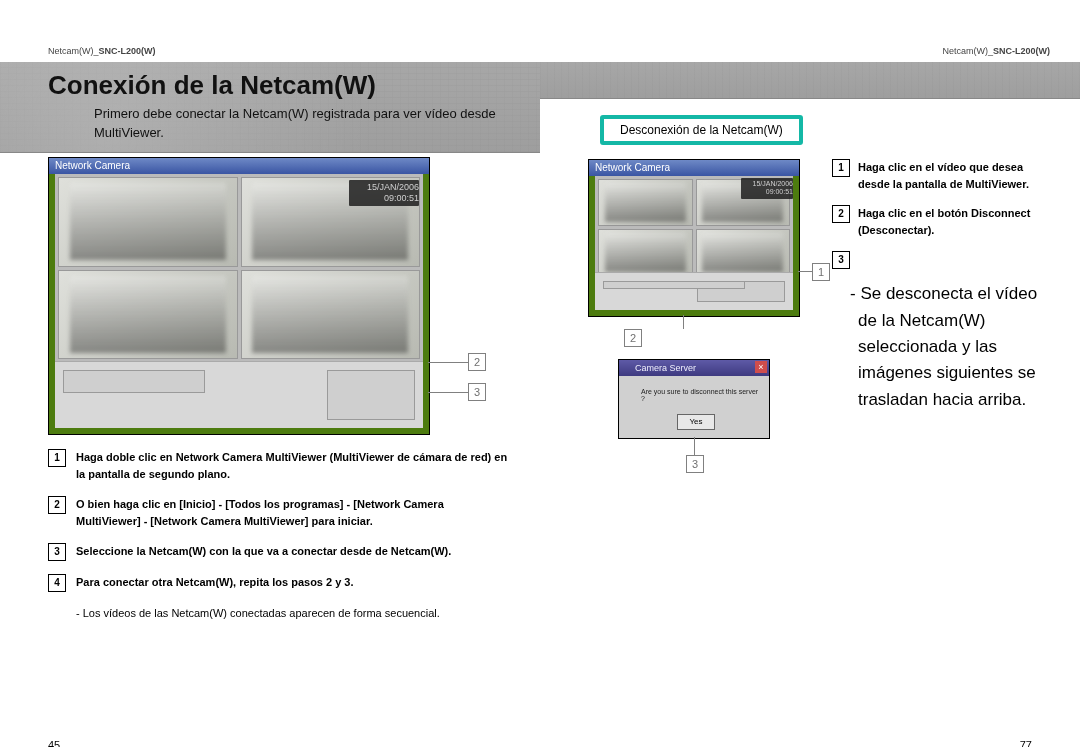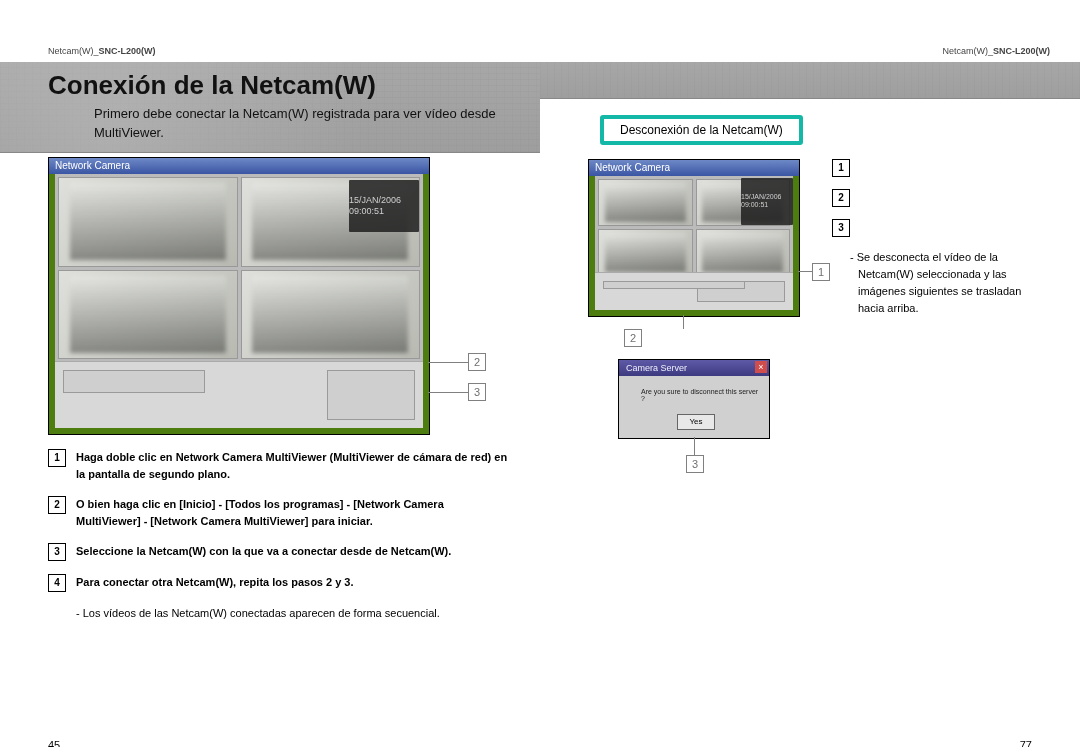--- a/index.html
+++ b/index.html
@@ -186,6 +186,7 @@
         <div class="substeps">
           <div class="substep">
             <div class="num">1</div>
+            <div class="txt"><b>Haga clic en el vídeo que desea desde la pantalla de MultiViewer.</b></div>
           </div>
           <div class="substep">
             <div class="num">2</div>

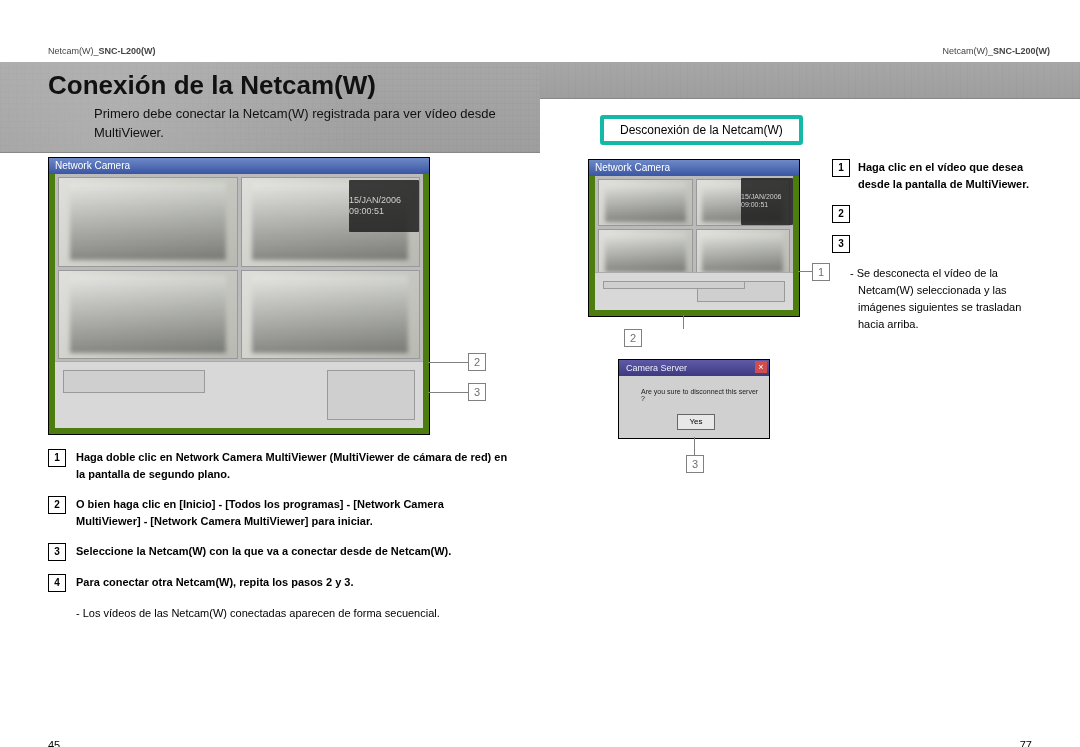--- a/index.html
+++ b/index.html
@@ -32,7 +32,7 @@
   .shot .q{background:linear-gradient(135deg,#dfe0db,#b8bab2);border:1px solid #999;position:relative}
   .shot .q::after{content:"";position:absolute;inset:6%;background:
      linear-gradient(180deg,rgba(255,255,255,.25),rgba(0,0,0,.35));filter:blur(2px)}
-  .shot .time{position:absolute;top:22px;right:10px;width:70px;background:rgba(30,30,30,.85);color:#cfcfcf;font-size:9px;text-align:left;padding:15px 0;border-radius:1px;line-height:1.2}
+  .shot .time{position:absolute;top:22px;right:10px;width:70px;background:rgba(30,30,30,.85);color:#cfcfcf;font-size:9px;text-align:right;padding:2px 0;border-radius:1px;line-height:1.2}
   .shot .ctrl{position:absolute;left:6px;right:6px;bottom:6px;height:24%;background:#d8d8d8;border-top:1px solid #aaa}
   .shot .ctrl::before{content:"";position:absolute;right:8px;top:8px;bottom:8px;width:86px;background:#cfcfcf;border:1px solid #9a9a9a}
   .shot .ctrl::after{content:"";position:absolute;left:8px;top:8px;height:calc(50% - 12px);width:140px;background:#cfcfcf;border:1px solid #9a9a9a}

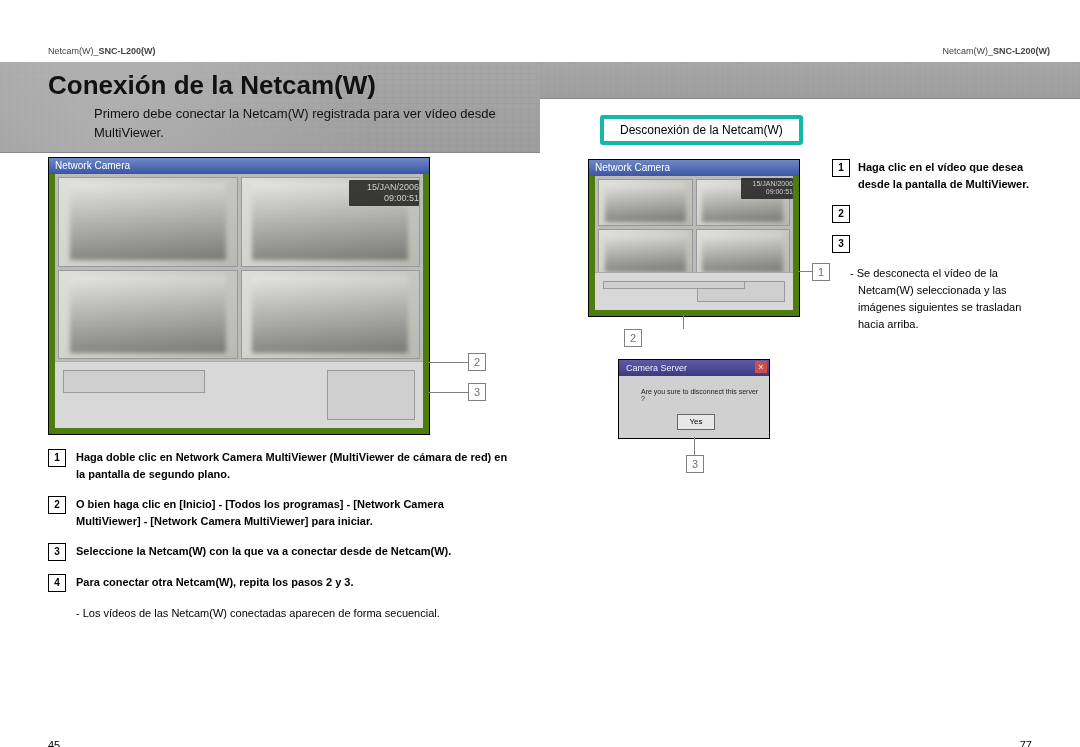--- a/index.html
+++ b/index.html
@@ -190,6 +190,7 @@
           </div>
           <div class="substep">
             <div class="num">2</div>
+            <div class="txt"><b>Haga clic en el botón Disconnect (Desconectar).</b></div>
           </div>
           <div class="substep">
             <div class="num">3</div>

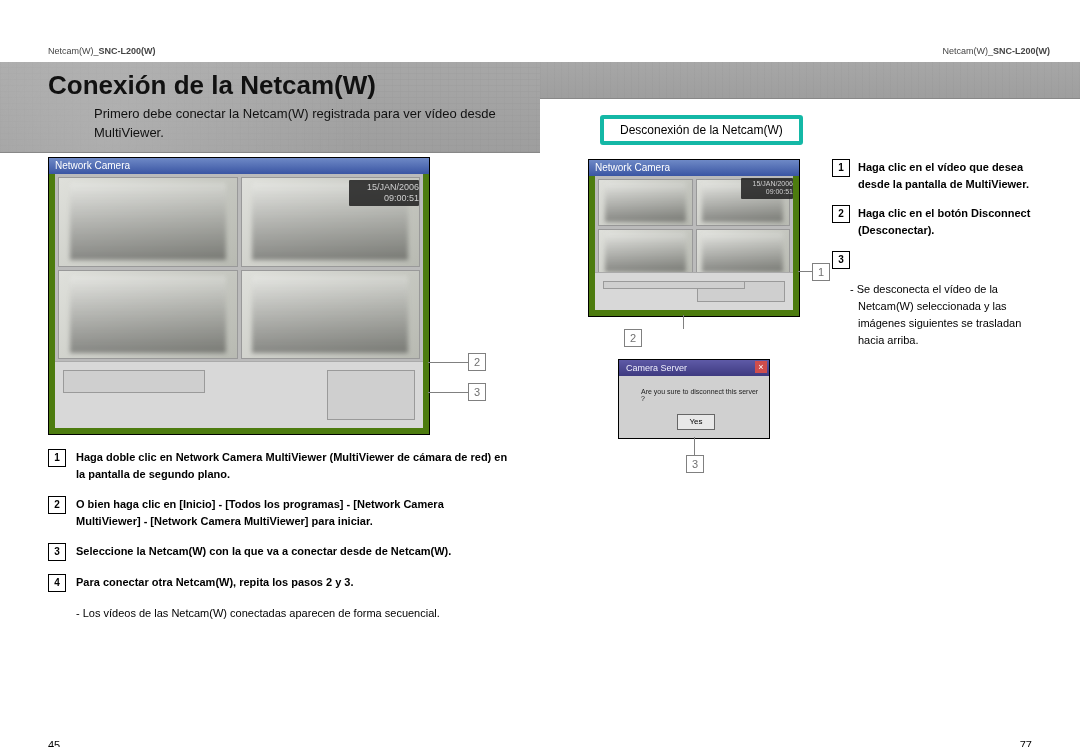--- a/index.html
+++ b/index.html
@@ -61,7 +61,7 @@
   .substeps{font-size:11px;line-height:1.55}
   .substep{display:flex;gap:8px;margin-bottom:12px}
   .substep .num{flex:0 0 16px;height:16px;border:1px solid #000;font-size:10px;line-height:16px;text-align:center;font-weight:bold}
-  .subnote{font-size:11px;margin-left:26px;text-indent:-8px;line-height:1.55}
+  .subnote{font-size:17px;margin-left:26px;text-indent:-8px;line-height:1.55}
 
   .title-bar-right{position:relative;height:36px;margin:0 -30px 10px -48px;
     background:linear-gradient(#a7a7a7,#9e9e9e);border-bottom:1px solid #888}

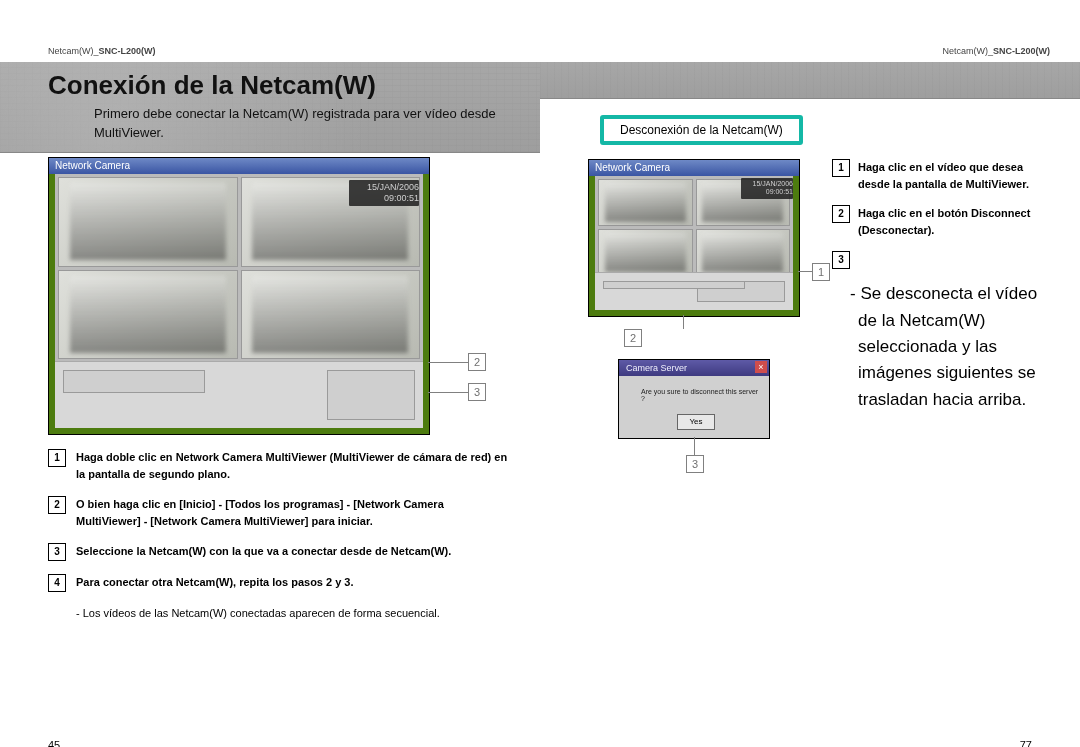--- a/index.html
+++ b/index.html
@@ -53,7 +53,7 @@
   .rc-right{flex:1}
 
   .dialog-shot{border:1px solid #000;background:#d0d0d0;width:150px;height:78px;position:relative;overflow:hidden}
-  .dialog-shot .tb{background:linear-gradient(#5e5aa7,#3e3a80);height:16px;color:#efeffd;font-size:9px;line-height:16px;padding-left:7px}
+  .dialog-shot .tb{background:linear-gradient(#5e5aa7,#3e3a80);height:16px;color:#efeffd;font-size:9px;line-height:16px;padding-left:16px}
   .dialog-shot .msg{position:absolute;top:28px;left:22px;right:6px;font-size:7px;color:#222}
   .dialog-shot .yes{position:absolute;bottom:8px;left:58px;width:36px;height:14px;border:1px solid #666;background:#e8e8e8;font-size:8px;line-height:14px;text-align:center}
   .dialog-shot .xbtn{position:absolute;top:1px;right:2px;width:12px;height:12px;background:#cf4d4d;color:#fff;font-size:9px;line-height:12px;text-align:center}

